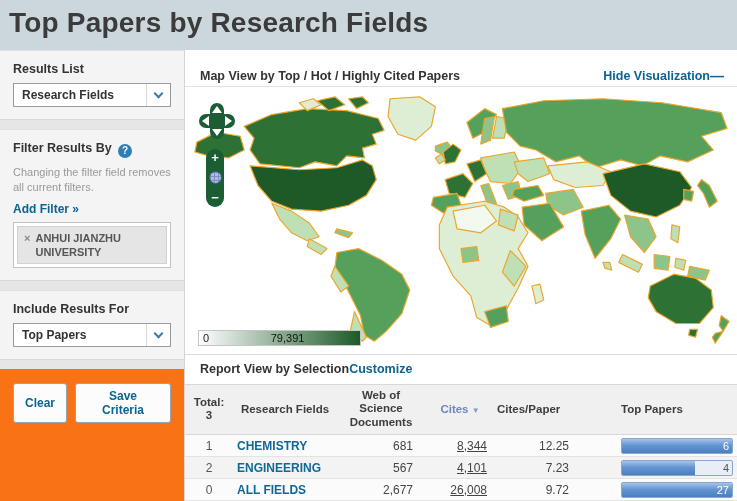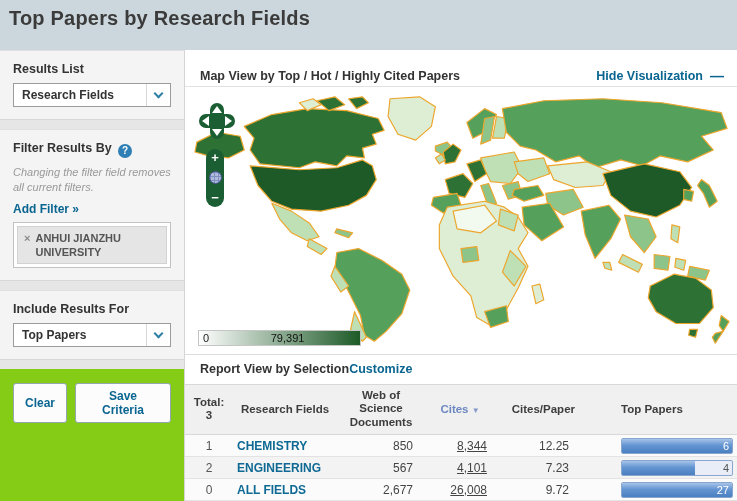--- a/index.html
+++ b/index.html
@@ -8,7 +8,7 @@
 
   
   .page-header { height:50px; background:#ccd7dd; padding:7px 10px 0 9px; }
-  .page-header h1 { font-size:20px; font-weight:bold; color:#3b3b3b; letter-spacing:.2px; }
+  .page-header h1 { font-size:28px; font-weight:bold; color:#3b3b3b; letter-spacing:.2px; }
 
   .content { display:flex; height:451px; }
 

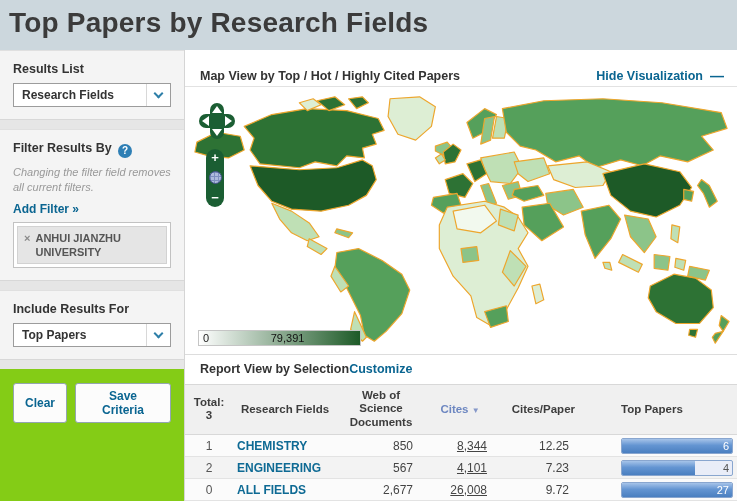--- a/index.html
+++ b/index.html
@@ -13,7 +13,7 @@
   .content { display:flex; height:451px; }
 
   
-  .sidebar { width:185px; background:#84cc16; border-right:1px solid #d5d5d5; font-size:12px; color:#333; }
+  .sidebar { width:185px; background:#f97316; border-right:1px solid #d5d5d5; font-size:12px; color:#333; }
   .side-sec { background:#f4f4f4; padding:11px 13px 12px 13px; border-top:1px solid #e0e0e0; border-bottom:1px solid #d8d8d8; }
   .side-gap { height:9px; background:#e6e6e6; }
   .side-label { font-weight:bold; font-size:12.5px; color:#333; margin-bottom:7px; }

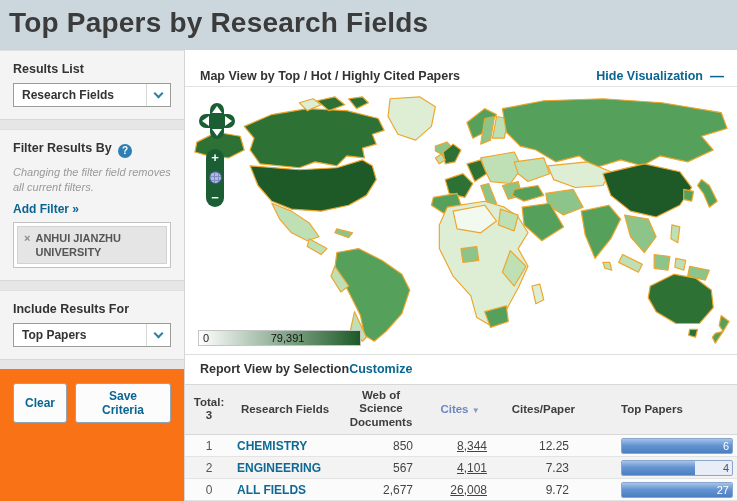--- a/index.html
+++ b/index.html
@@ -34,7 +34,7 @@
   .main { flex:1; display:flex; flex-direction:column; background:#fff; }
   .panel-head { height:38px; display:flex; align-items:center; justify-content:space-between; padding:16px 13px 0 15px; border-bottom:1px solid #e2e2e2; }
   .panel-title { font-weight:bold; font-size:12.5px; color:#333; }
-  .hide-link { color:#0a6591; font-weight:bold; font-size:12.5px; display:flex; align-items:center; gap:7px; cursor:pointer; text-decoration:none; }
+  .hide-link { color:#0a6591; font-weight:bold; font-size:12.5px; display:flex; align-items:center; cursor:pointer; text-decoration:none; }
   .hide-link .dash { font-weight:bold; font-size:14px; }
 
   .map-area { position:relative; height:284px; border-bottom:1px solid #ddd; overflow:hidden; }

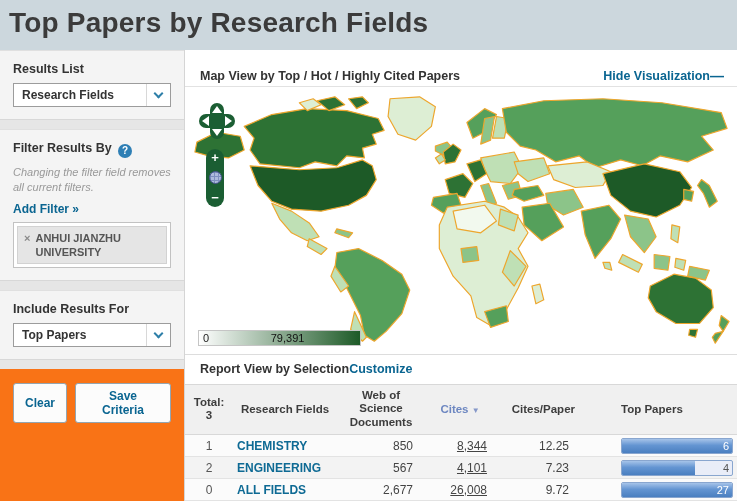--- a/index.html
+++ b/index.html
@@ -21,7 +21,7 @@
   .dropdown .dd-text { font-weight:bold; font-size:12px; color:#333; padding-left:8px; flex:1; }
   .dd-btn { width:24px; height:100%; border-left:1px solid #d8d8d8; display:flex; align-items:center; justify-content:center; }
   .chev { width:7px; height:7px; border-right:2.5px solid #2e7fa8; border-bottom:2.5px solid #2e7fa8; transform:rotate(45deg); margin-top:-4px; }
-  .note { font-style:italic; color:#999; font-size:11px; line-height:1.35; margin-bottom:7px; }
+  .note { color:#999; font-size:11px; line-height:1.35; margin-bottom:7px; }
   .add-filter { color:#0a6591; font-weight:bold; font-size:12px; text-decoration:none; display:inline-block; margin-bottom:6px; cursor:pointer; }
   .chip-box { background:#fff; border:1px solid #c2c2c2; padding:3px; }
   .chip { background:#e5e5e5; border:1px solid #d2d2d2; padding:4px 6px 4px 6px; display:flex; gap:5px; cursor:pointer; }

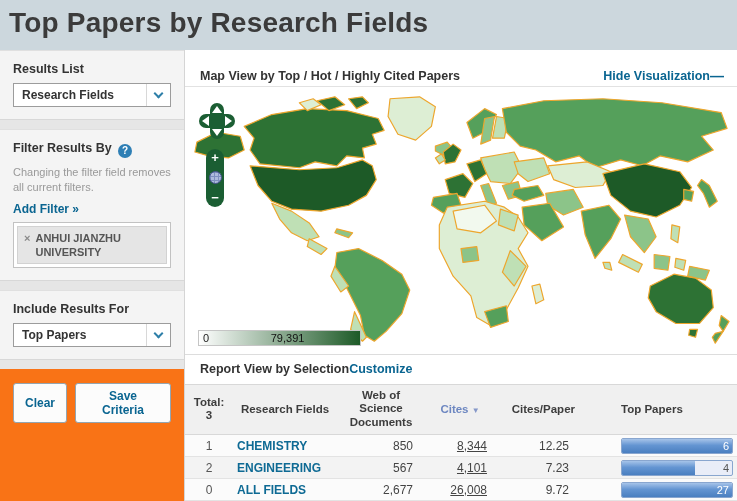--- a/index.html
+++ b/index.html
@@ -76,7 +76,7 @@
   th.h-docs  { text-align:center; line-height:1.2; }
   th.h-cites { color:#6d87c1; cursor:pointer; text-align:center; }
   th.h-cites .arrow { font-size:8px; color:#8698c9; }
-  th.h-cpp { text-align:right; }
+  th.h-cpp { text-align:left; }
   th.h-top { text-align:left; padding-left:44px; }
   tbody td { height:22px; border-bottom:1px solid #e3e3e3; padding:2px 4px; color:#444; }
   tbody tr:nth-child(odd) td { background:#fbfbfb; }

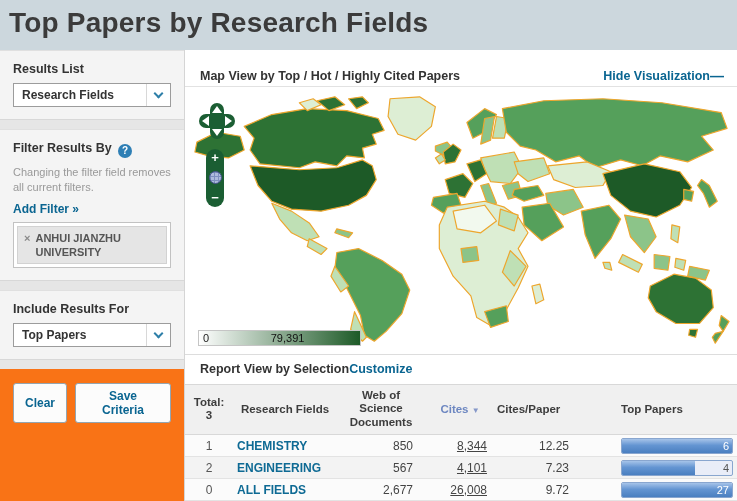--- a/index.html
+++ b/index.html
@@ -276,7 +276,7 @@
         <tr>
           <td class="rank">1</td>
           <td class="field"><a>CHEMISTRY</a></td>
-          <td class="num">850</td>
+          <td class="num">681</td>
           <td class="num cites">8,344</td>
           <td class="num cpp">12.25</td>
           <td class="top">

